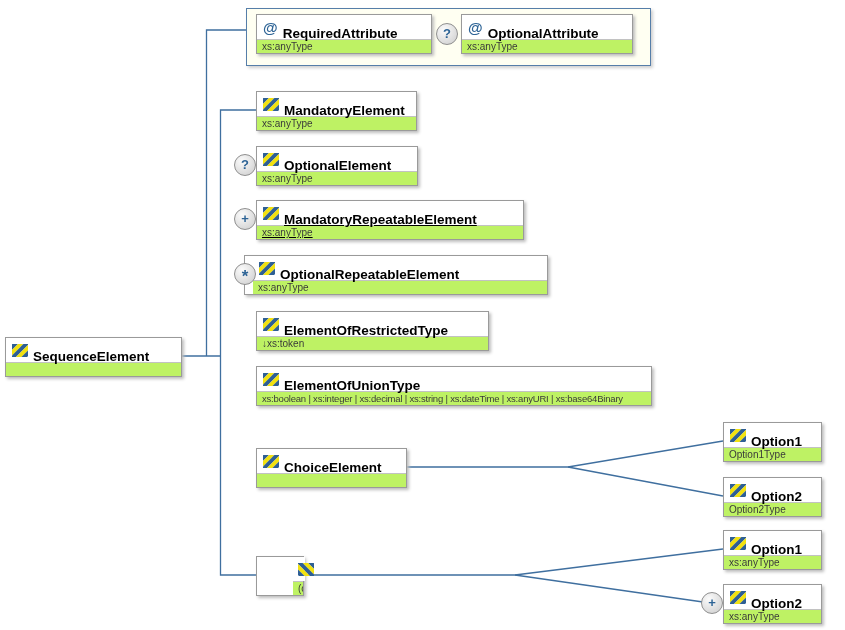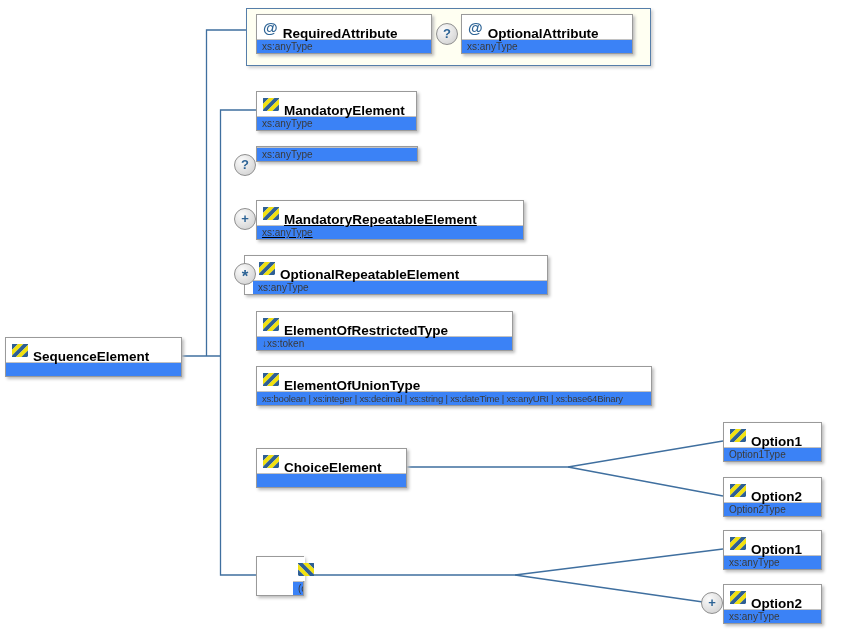--- a/index.html
+++ b/index.html
@@ -23,7 +23,7 @@
   }
   .node-type{
     height:13px;line-height:13px;font-size:10px;color:#3a3a3a;
-    background:#3b82f6;border-top:1px solid #c2c2c2;
+    background:#bef264;border-top:1px solid #c2c2c2;
     padding:0 5px;white-space:nowrap;overflow:hidden;
   }
   .node-type.small{font-size:9.5px;letter-spacing:-0.2px;}

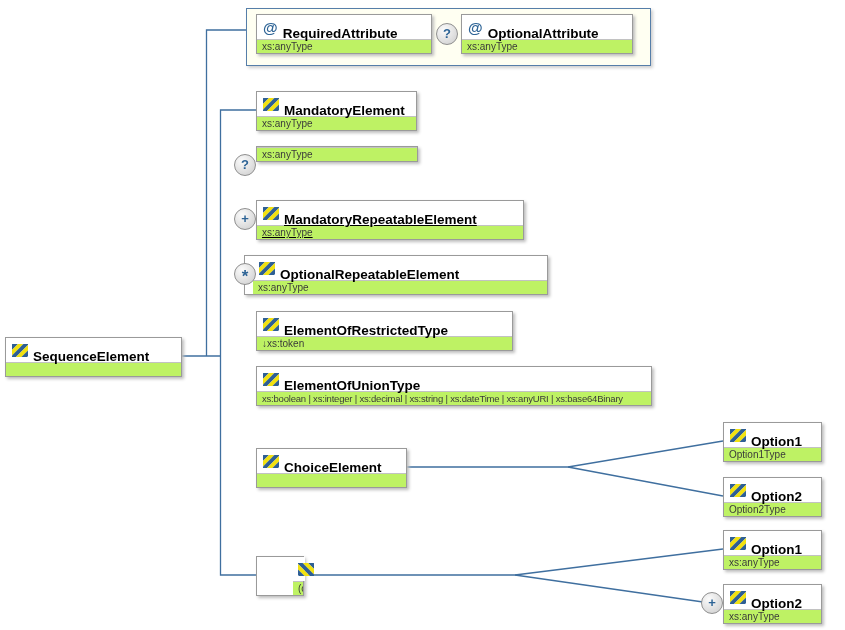--- a/index.html
+++ b/index.html
@@ -124,6 +124,20 @@
 
   <div class="occ-circle" style="left:234px;top:154px;">?</div>
   <div class="node" style="left:256px;top:146px;width:162px;">
+    <div class="node-head">
+      <span class="el-icon">
+        <svg width="16" height="13" viewBox="0 0 16 13">
+            <g transform="rotate(-45 8 6.5)">
+              <rect x="-5" y="-3.5" width="26" height="4" fill="#2e5f94"></rect>
+              <rect x="-5" y="0.5" width="26" height="3.8" fill="#f2e20e"></rect>
+              <rect x="-5" y="4.3" width="26" height="4" fill="#2e5f94"></rect>
+              <rect x="-5" y="8.3" width="26" height="3.8" fill="#f2e20e"></rect>
+              <rect x="-5" y="12.1" width="26" height="4" fill="#2e5f94"></rect>
+            </g>
+          </svg>
+      </span>
+      <span class="node-title">OptionalElement</span>
+    </div>
     <div class="node-type">xs:anyType</div>
   </div>
 

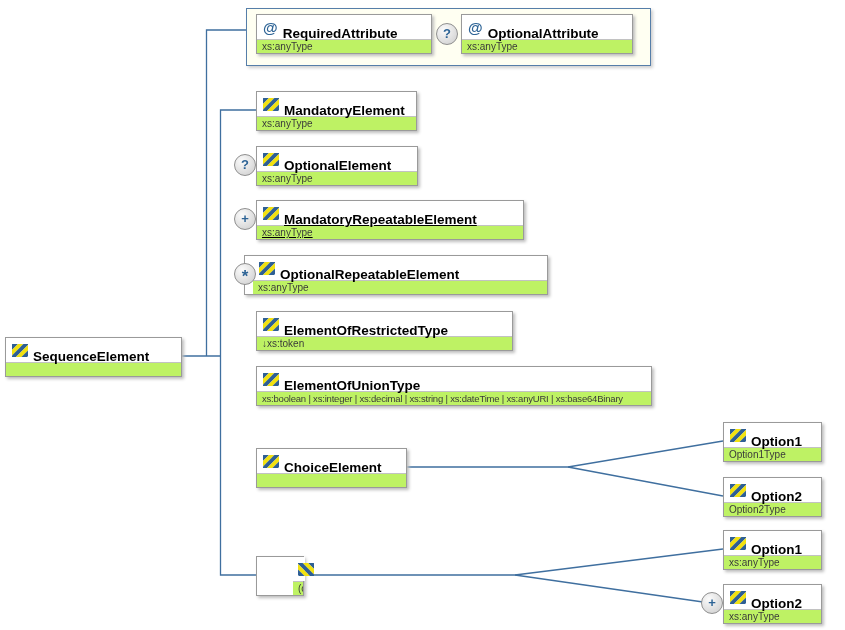--- a/index.html
+++ b/index.html
@@ -179,7 +179,7 @@
     <div class="node-type">xs:anyType</div>
   </div>
 
-  <div class="node" style="left:256px;top:311px;width:257px;">
+  <div class="node" style="left:256px;top:311px;width:233px;">
     <div class="node-head">
       <span class="el-icon">
         <svg width="16" height="13" viewBox="0 0 16 13">

